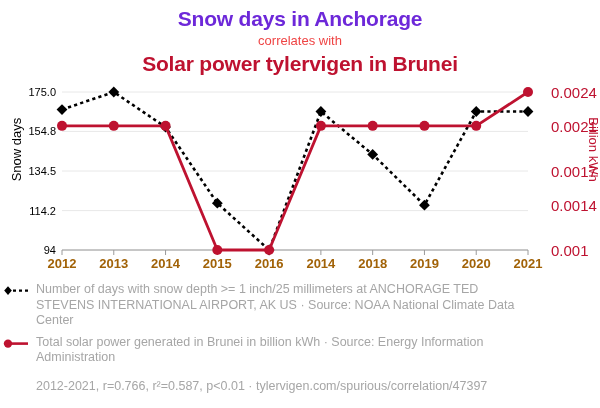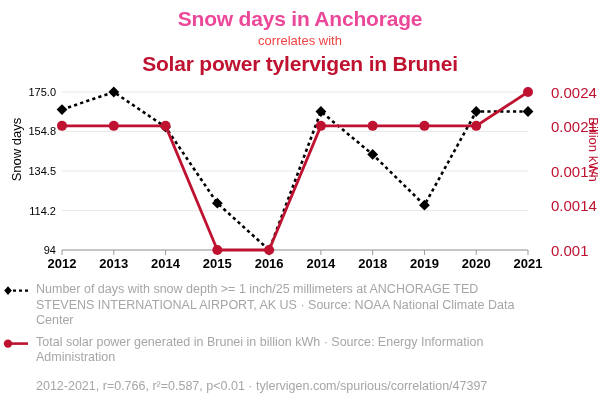--- a/index.html
+++ b/index.html
@@ -24,7 +24,7 @@
   #title-primary {
     font-size: 21px;
     font-weight: bold;
-    color: #ec4899;
+    color: #6d28d9;
     line-height: 26px;
     letter-spacing: -0.2px;
   }

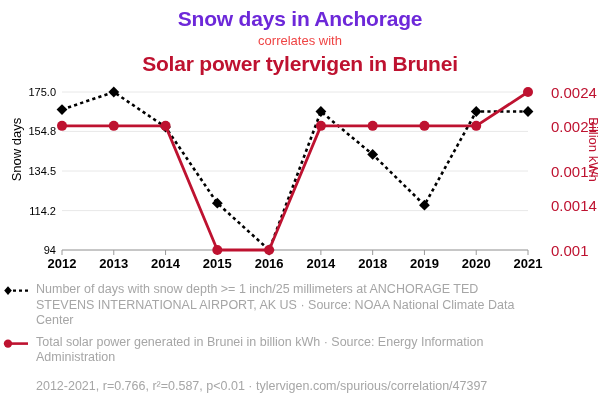--- a/index.html
+++ b/index.html
@@ -141,7 +141,7 @@
     top: 0;
     font-size: 13px;
     font-weight: bold;
-    color: #000000;
+    color: #a16207;
     transform: translateX(-50%);
     white-space: nowrap;
   }

